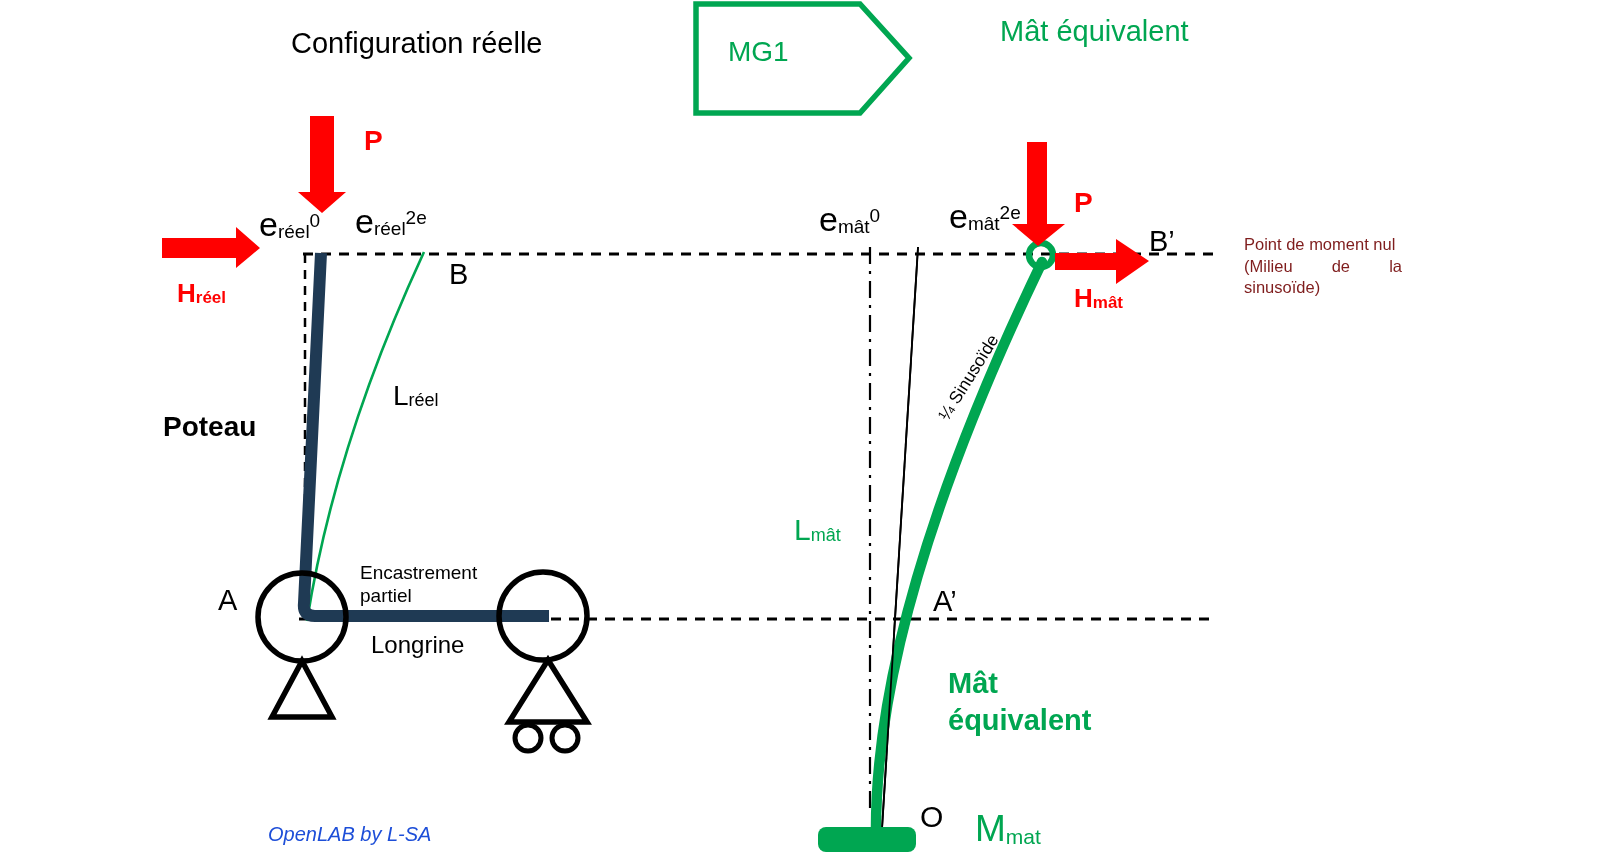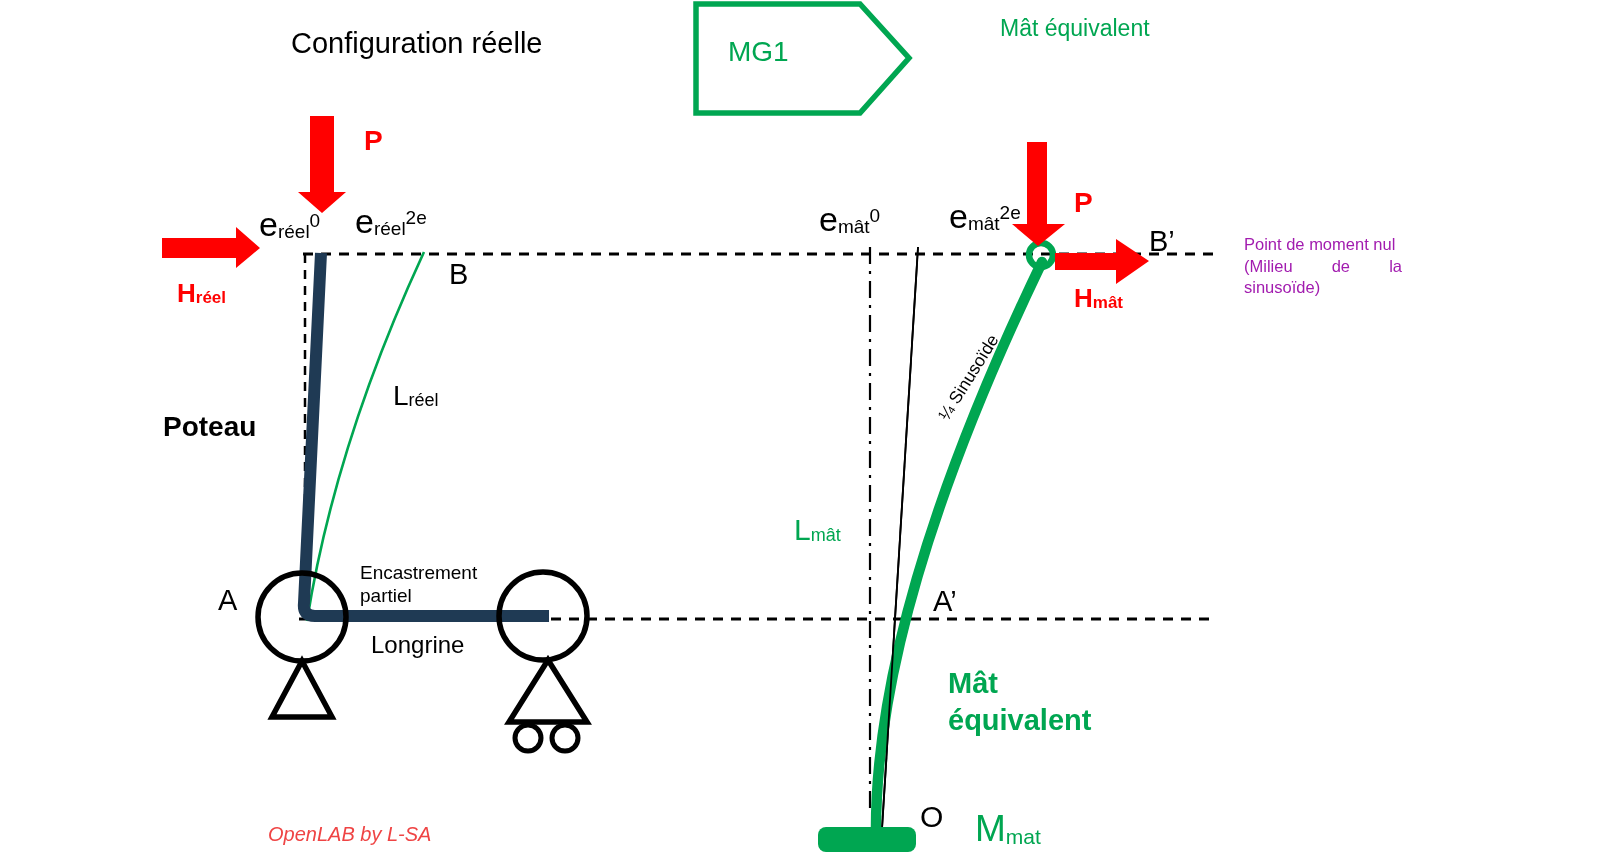--- a/index.html
+++ b/index.html
@@ -68,7 +68,7 @@
 
   <div class="lbl" style="left:279px;top:29px;font-size:29px;">Configuration réelle</div>
   <div class="lbl green" style="left:716px;top:38px;font-size:28px;">MG1</div>
-  <div class="lbl green" style="left:988px;top:17px;font-size:23px;">Mât équivalent</div>
+  <div class="lbl green" style="left:988px;top:17px;font-size:29px;">Mât équivalent</div>
 
   <div class="lbl red" style="left:352px;top:127px;font-size:28px;">P</div>
   <div class="lbl sci" style="left:247px;top:207px;"><span>e</span><sub>réel</sub><sup>0</sup></div>

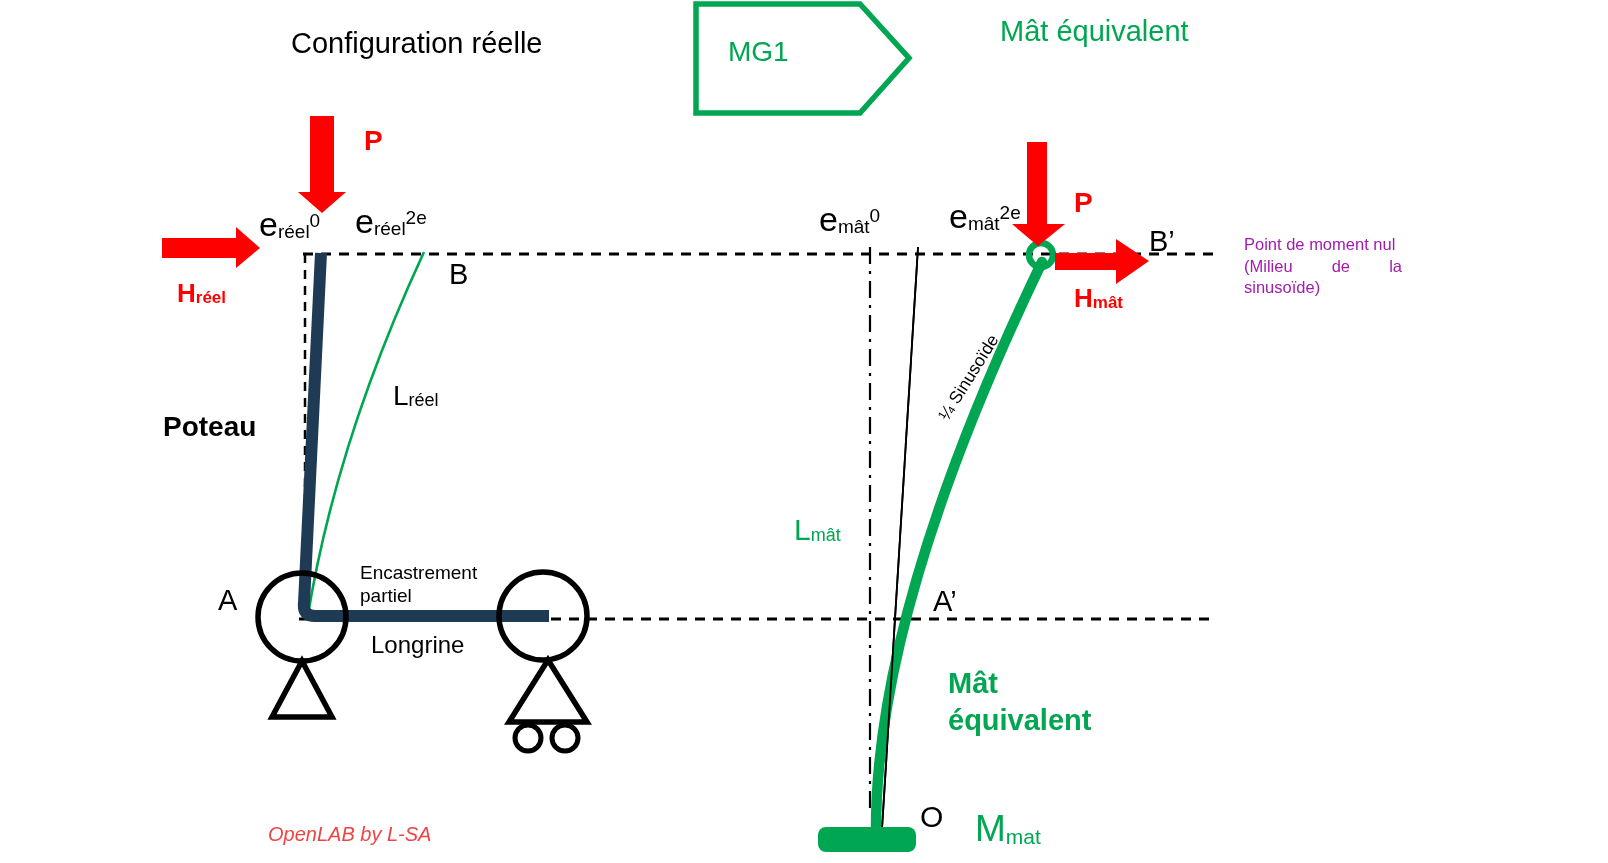--- a/index.html
+++ b/index.html
@@ -22,7 +22,7 @@
   .ll sub{font-size:18px;vertical-align:-0.08em;}
   .ml{font-size:37px;}
   .ml sub{font-size:21px;vertical-align:-0.12em;}
-  .note{position:absolute;font-size:16.5px;line-height:21.5px;width:158px;color:#a21caf;}
+  .note{position:absolute;font-size:16.5px;line-height:21.5px;width:158px;color:#7f1d1d;}
   .note p{margin:0;text-align:justify;}
   .wrapblock{white-space:normal;}
   .mast-title{font-size:29px;font-weight:700;line-height:37px;}

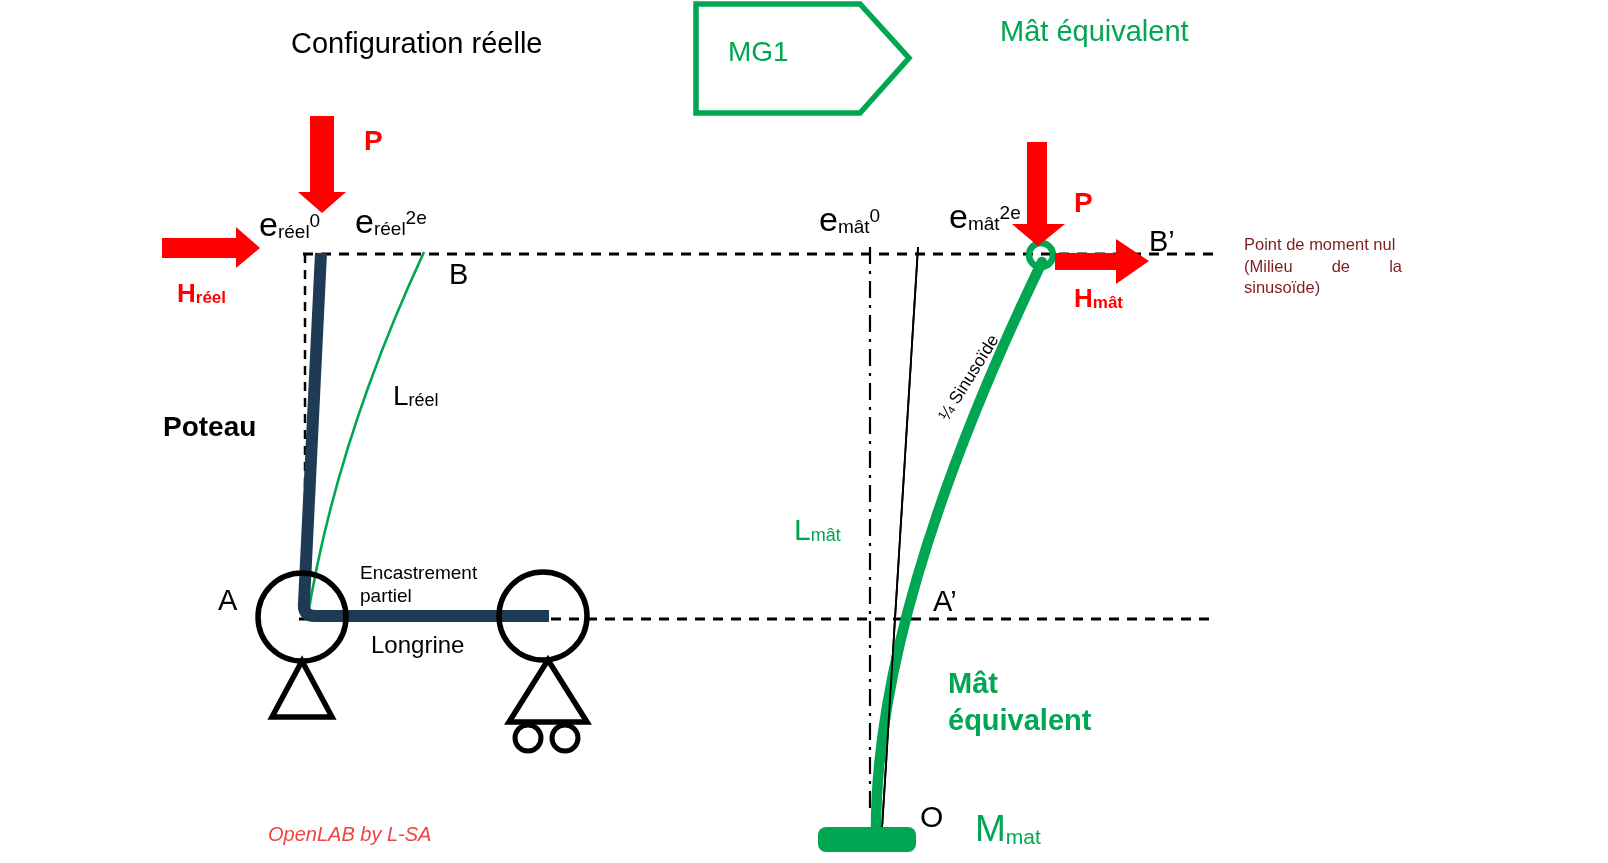--- a/index.html
+++ b/index.html
@@ -11,7 +11,7 @@
   .lbl{position:absolute;line-height:1;white-space:nowrap;}
   .green{color:#00A651;}
   .red{color:#FF0000;font-weight:700;}
-  .gray{color:#ef4444;}
+  .gray{color:#1d4ed8;}
   .b{font-weight:700;}
   .sci{font-size:34px;}
   .sci sub{font-size:19px;vertical-align:-0.10em;}

